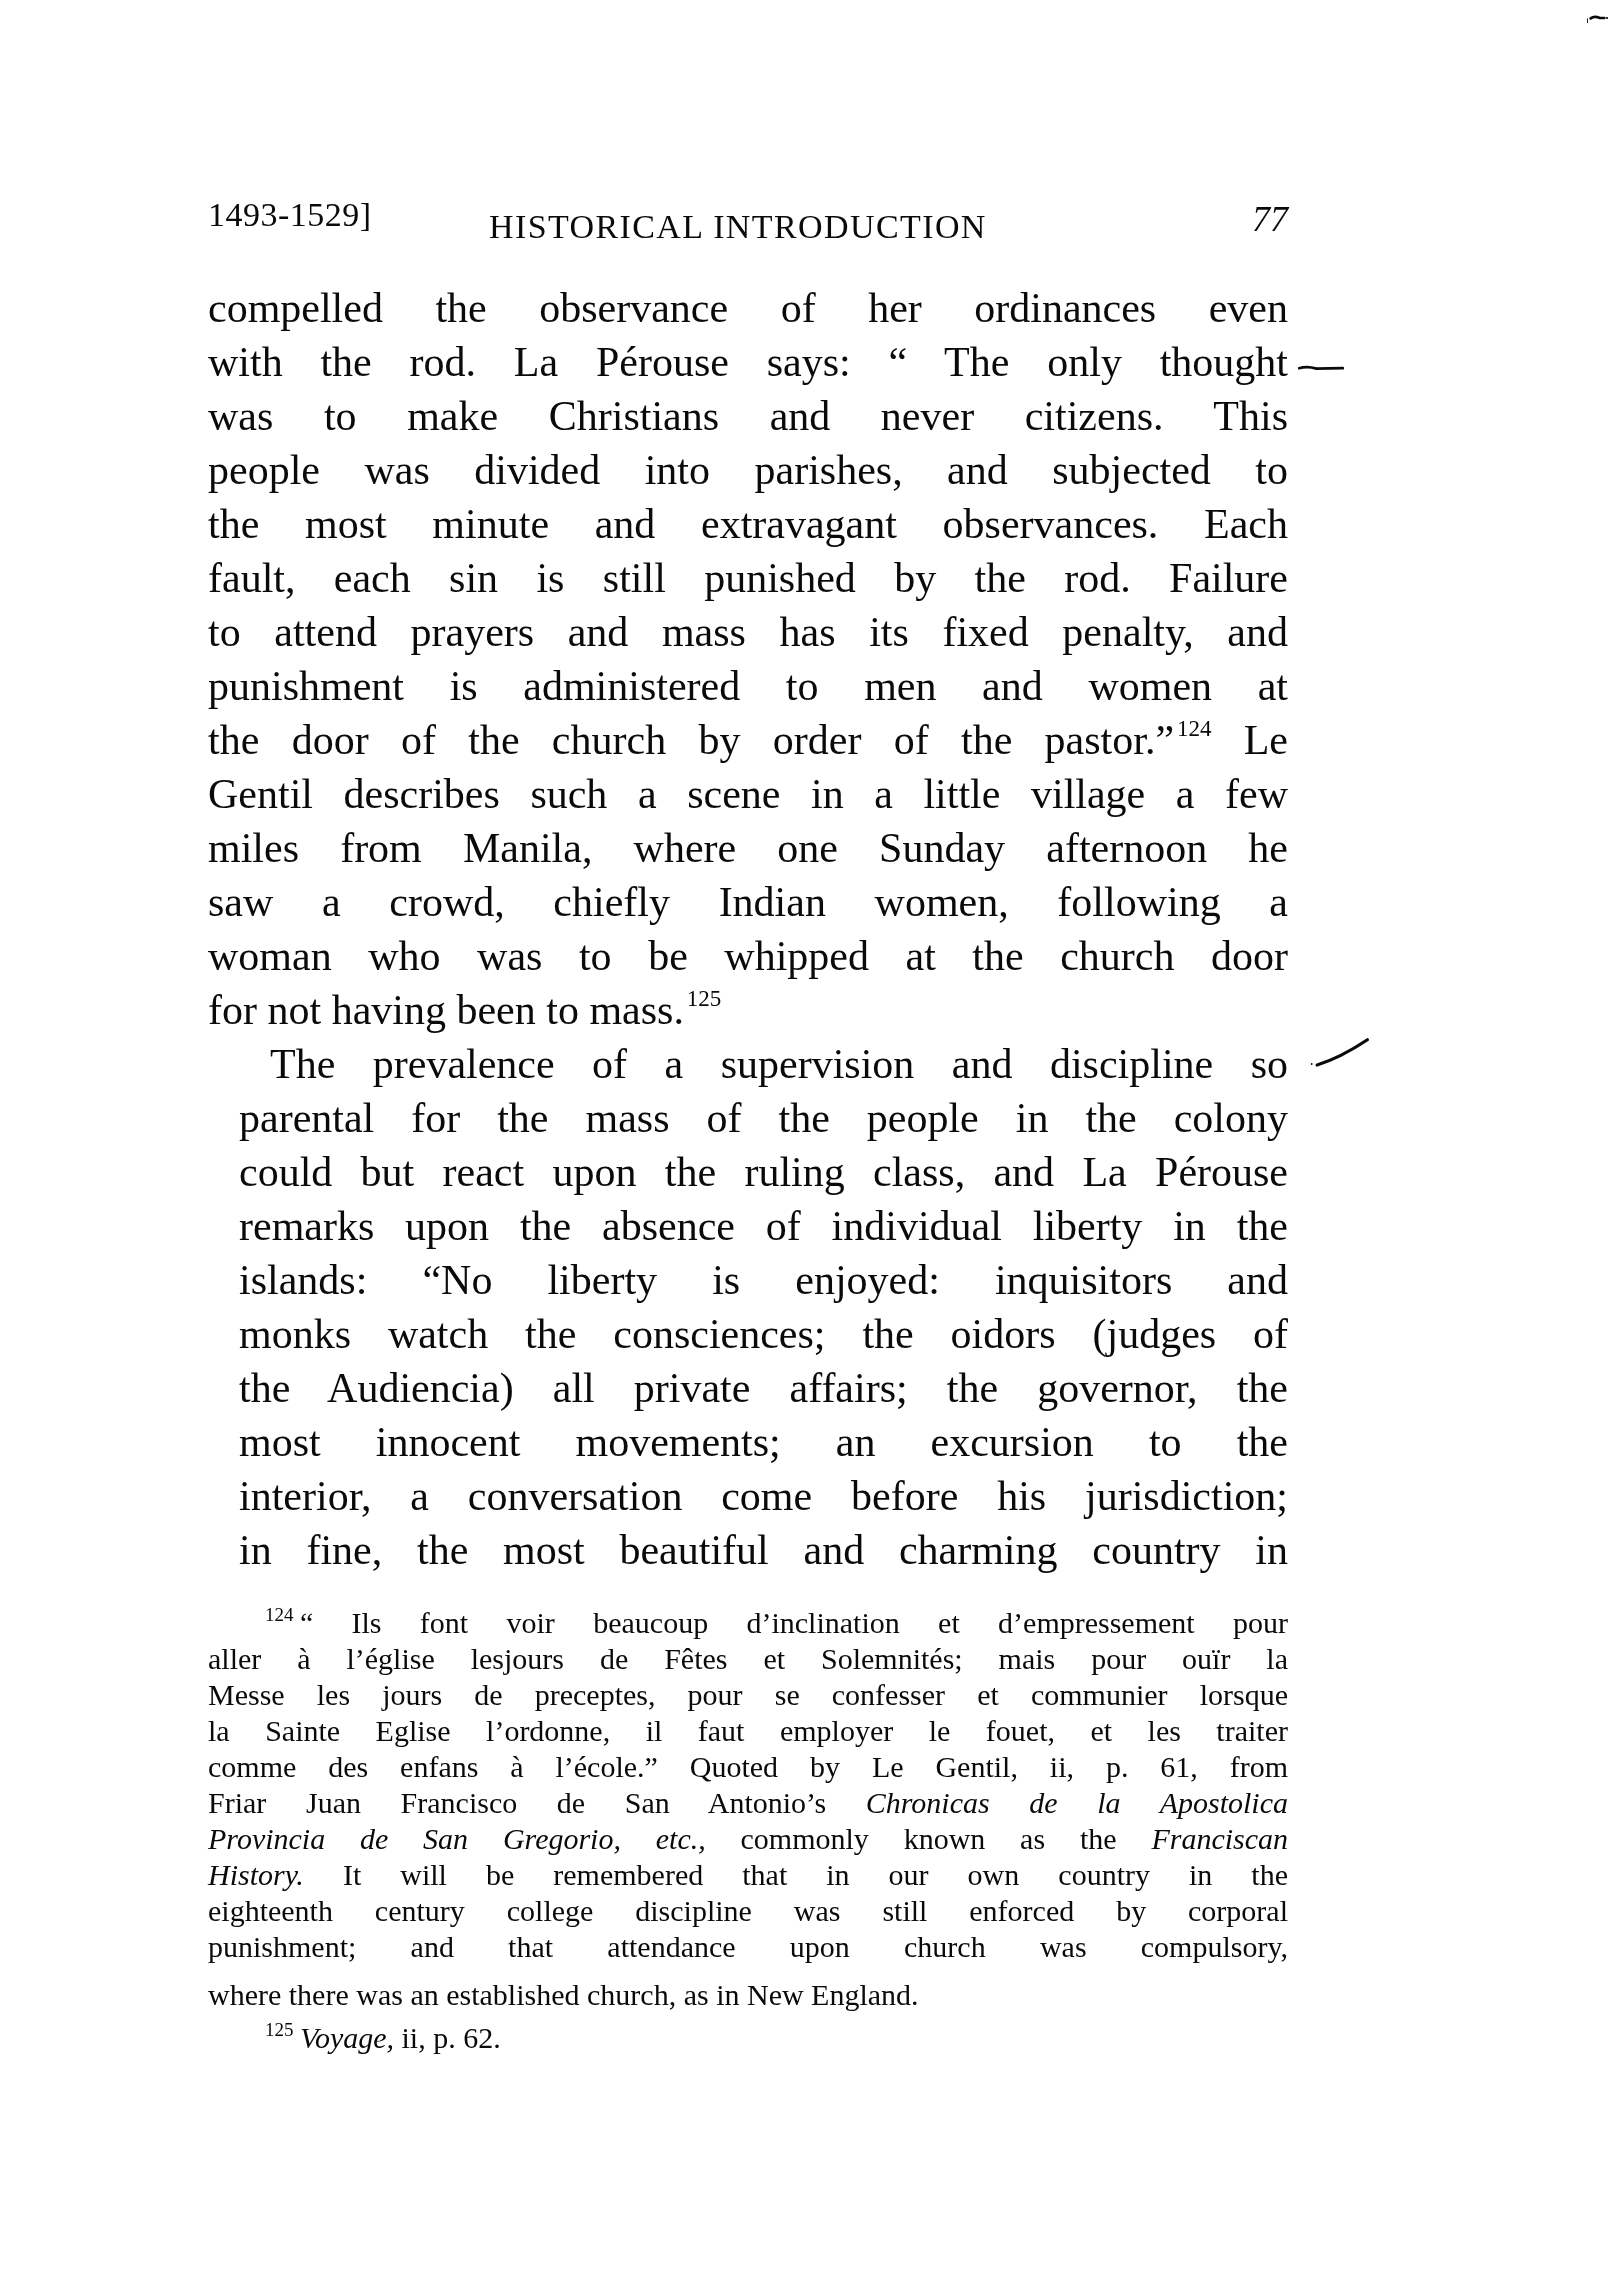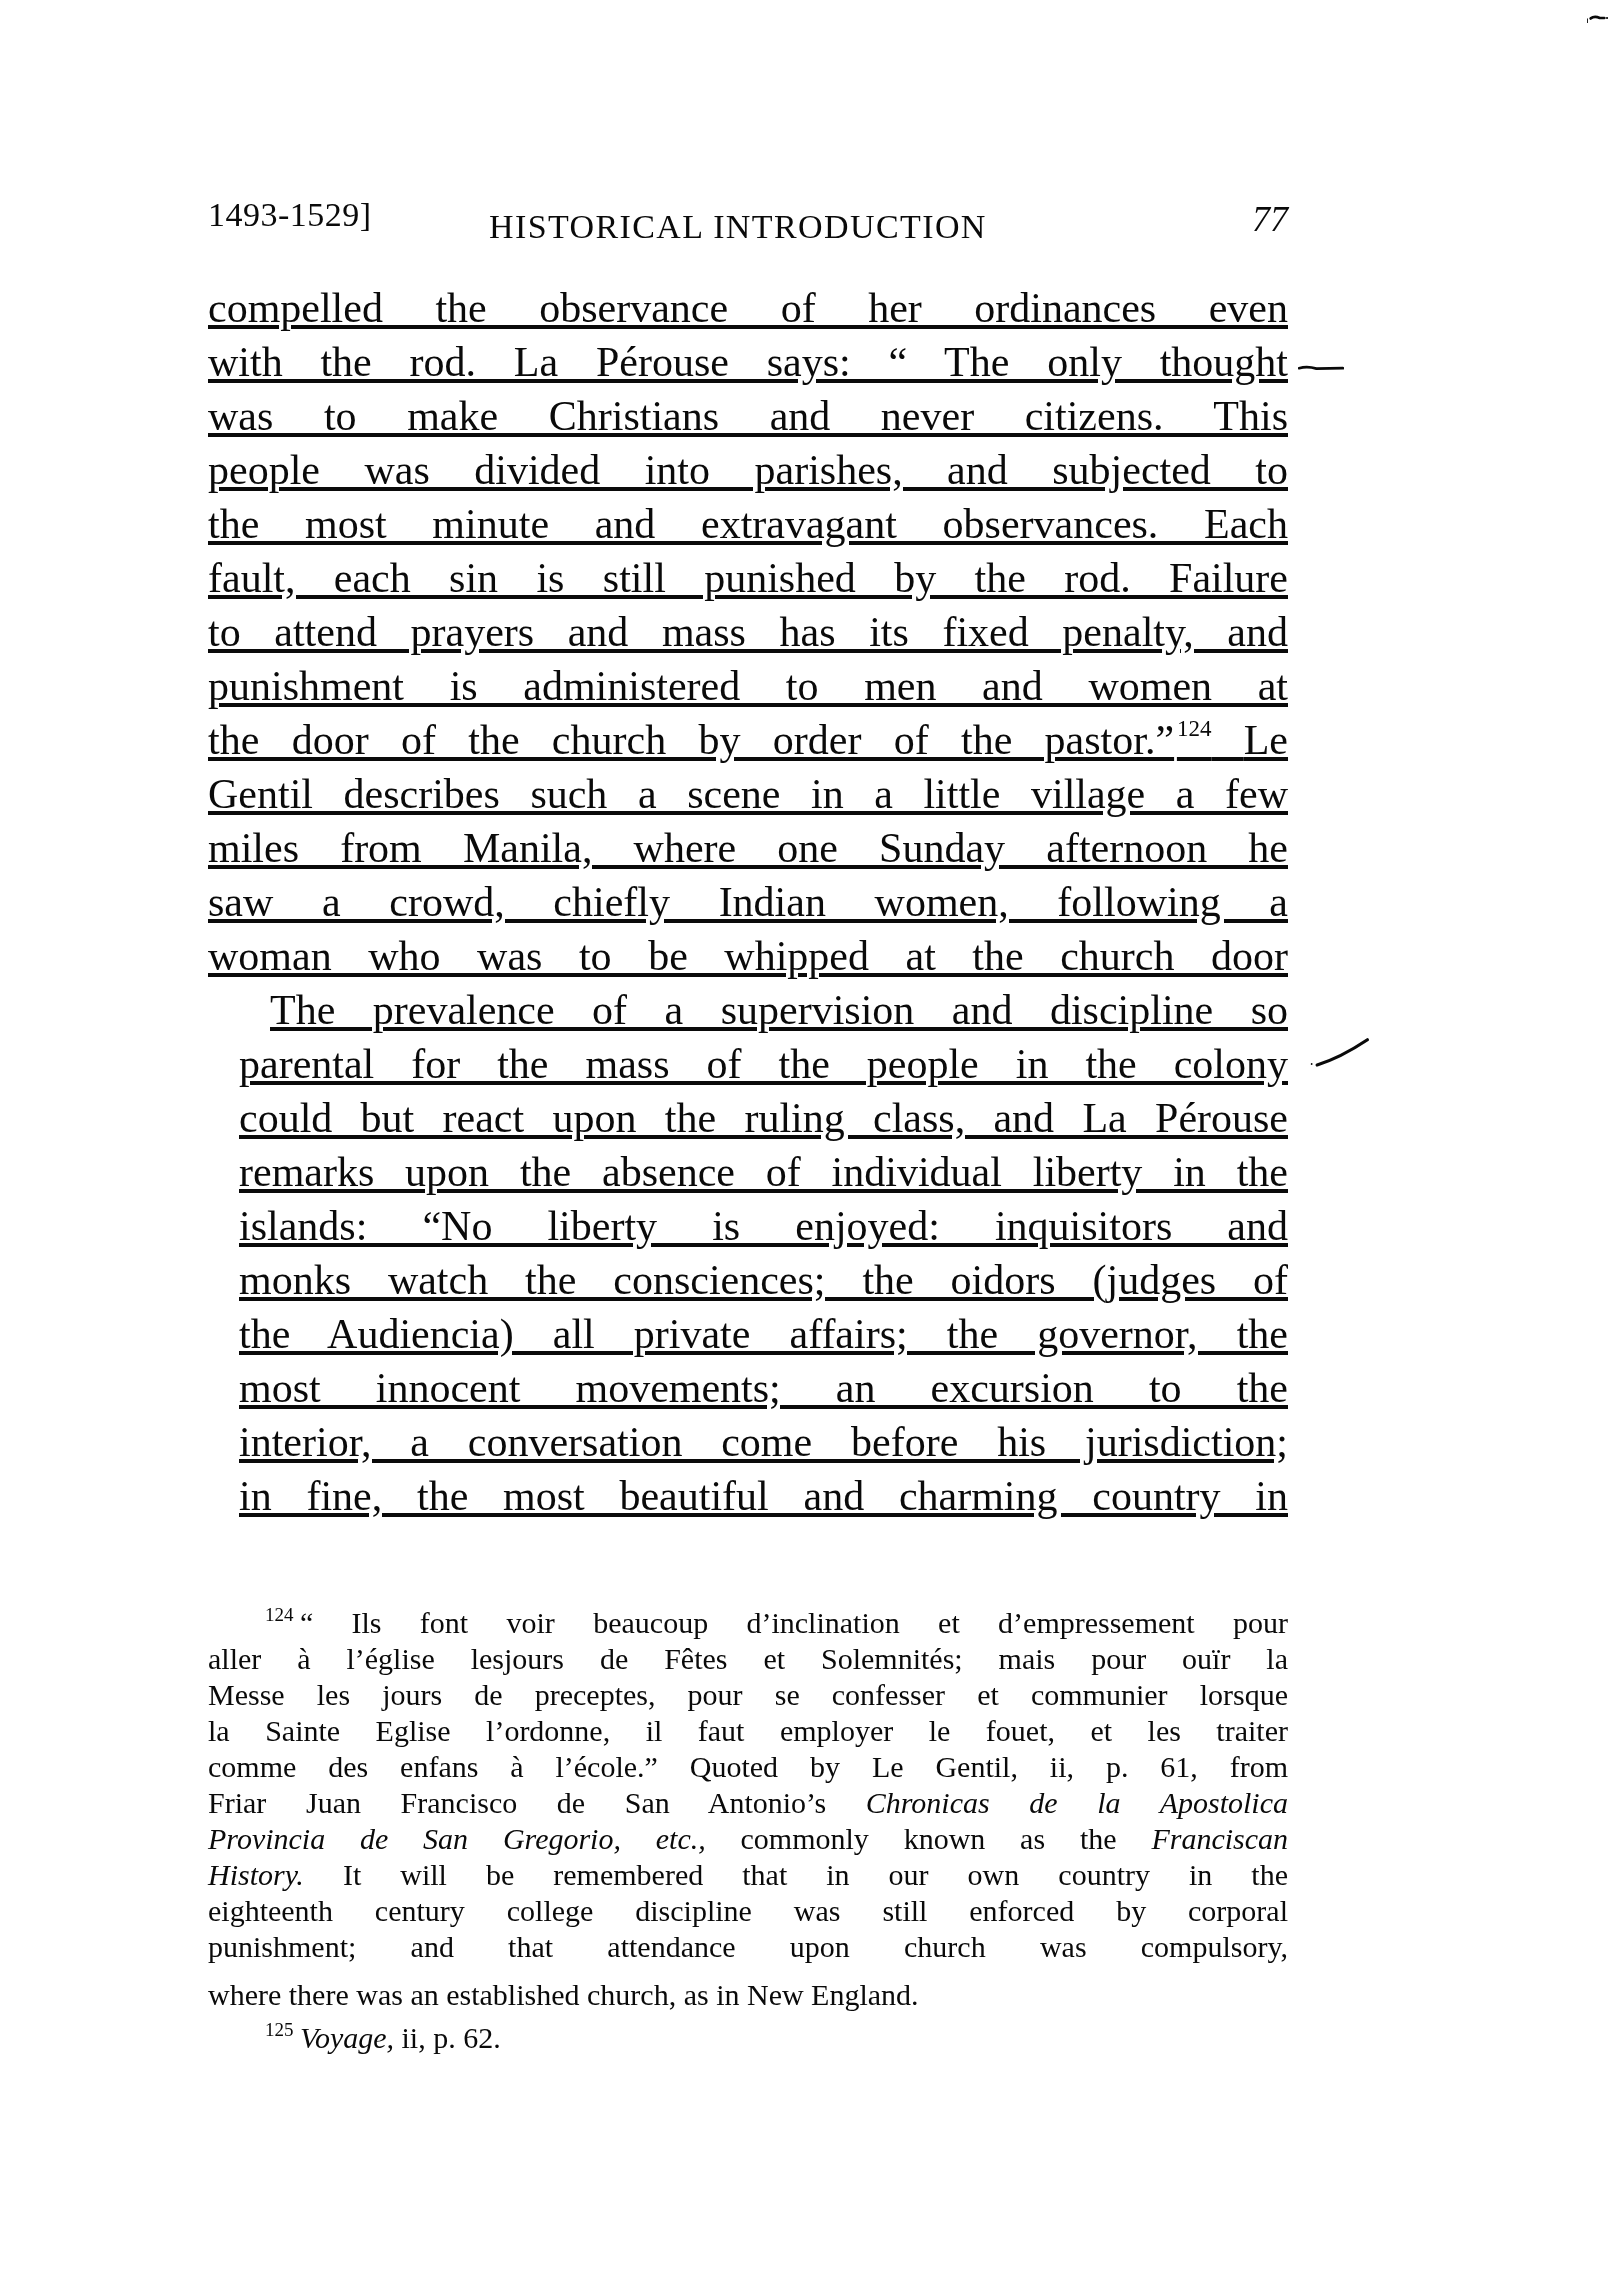--- a/index.html
+++ b/index.html
@@ -54,7 +54,6 @@
   }
   .body-text p {
     margin: 0;
-    text-decoration: underline;
   }
   .body-text p.indent {
     text-indent: 31px;

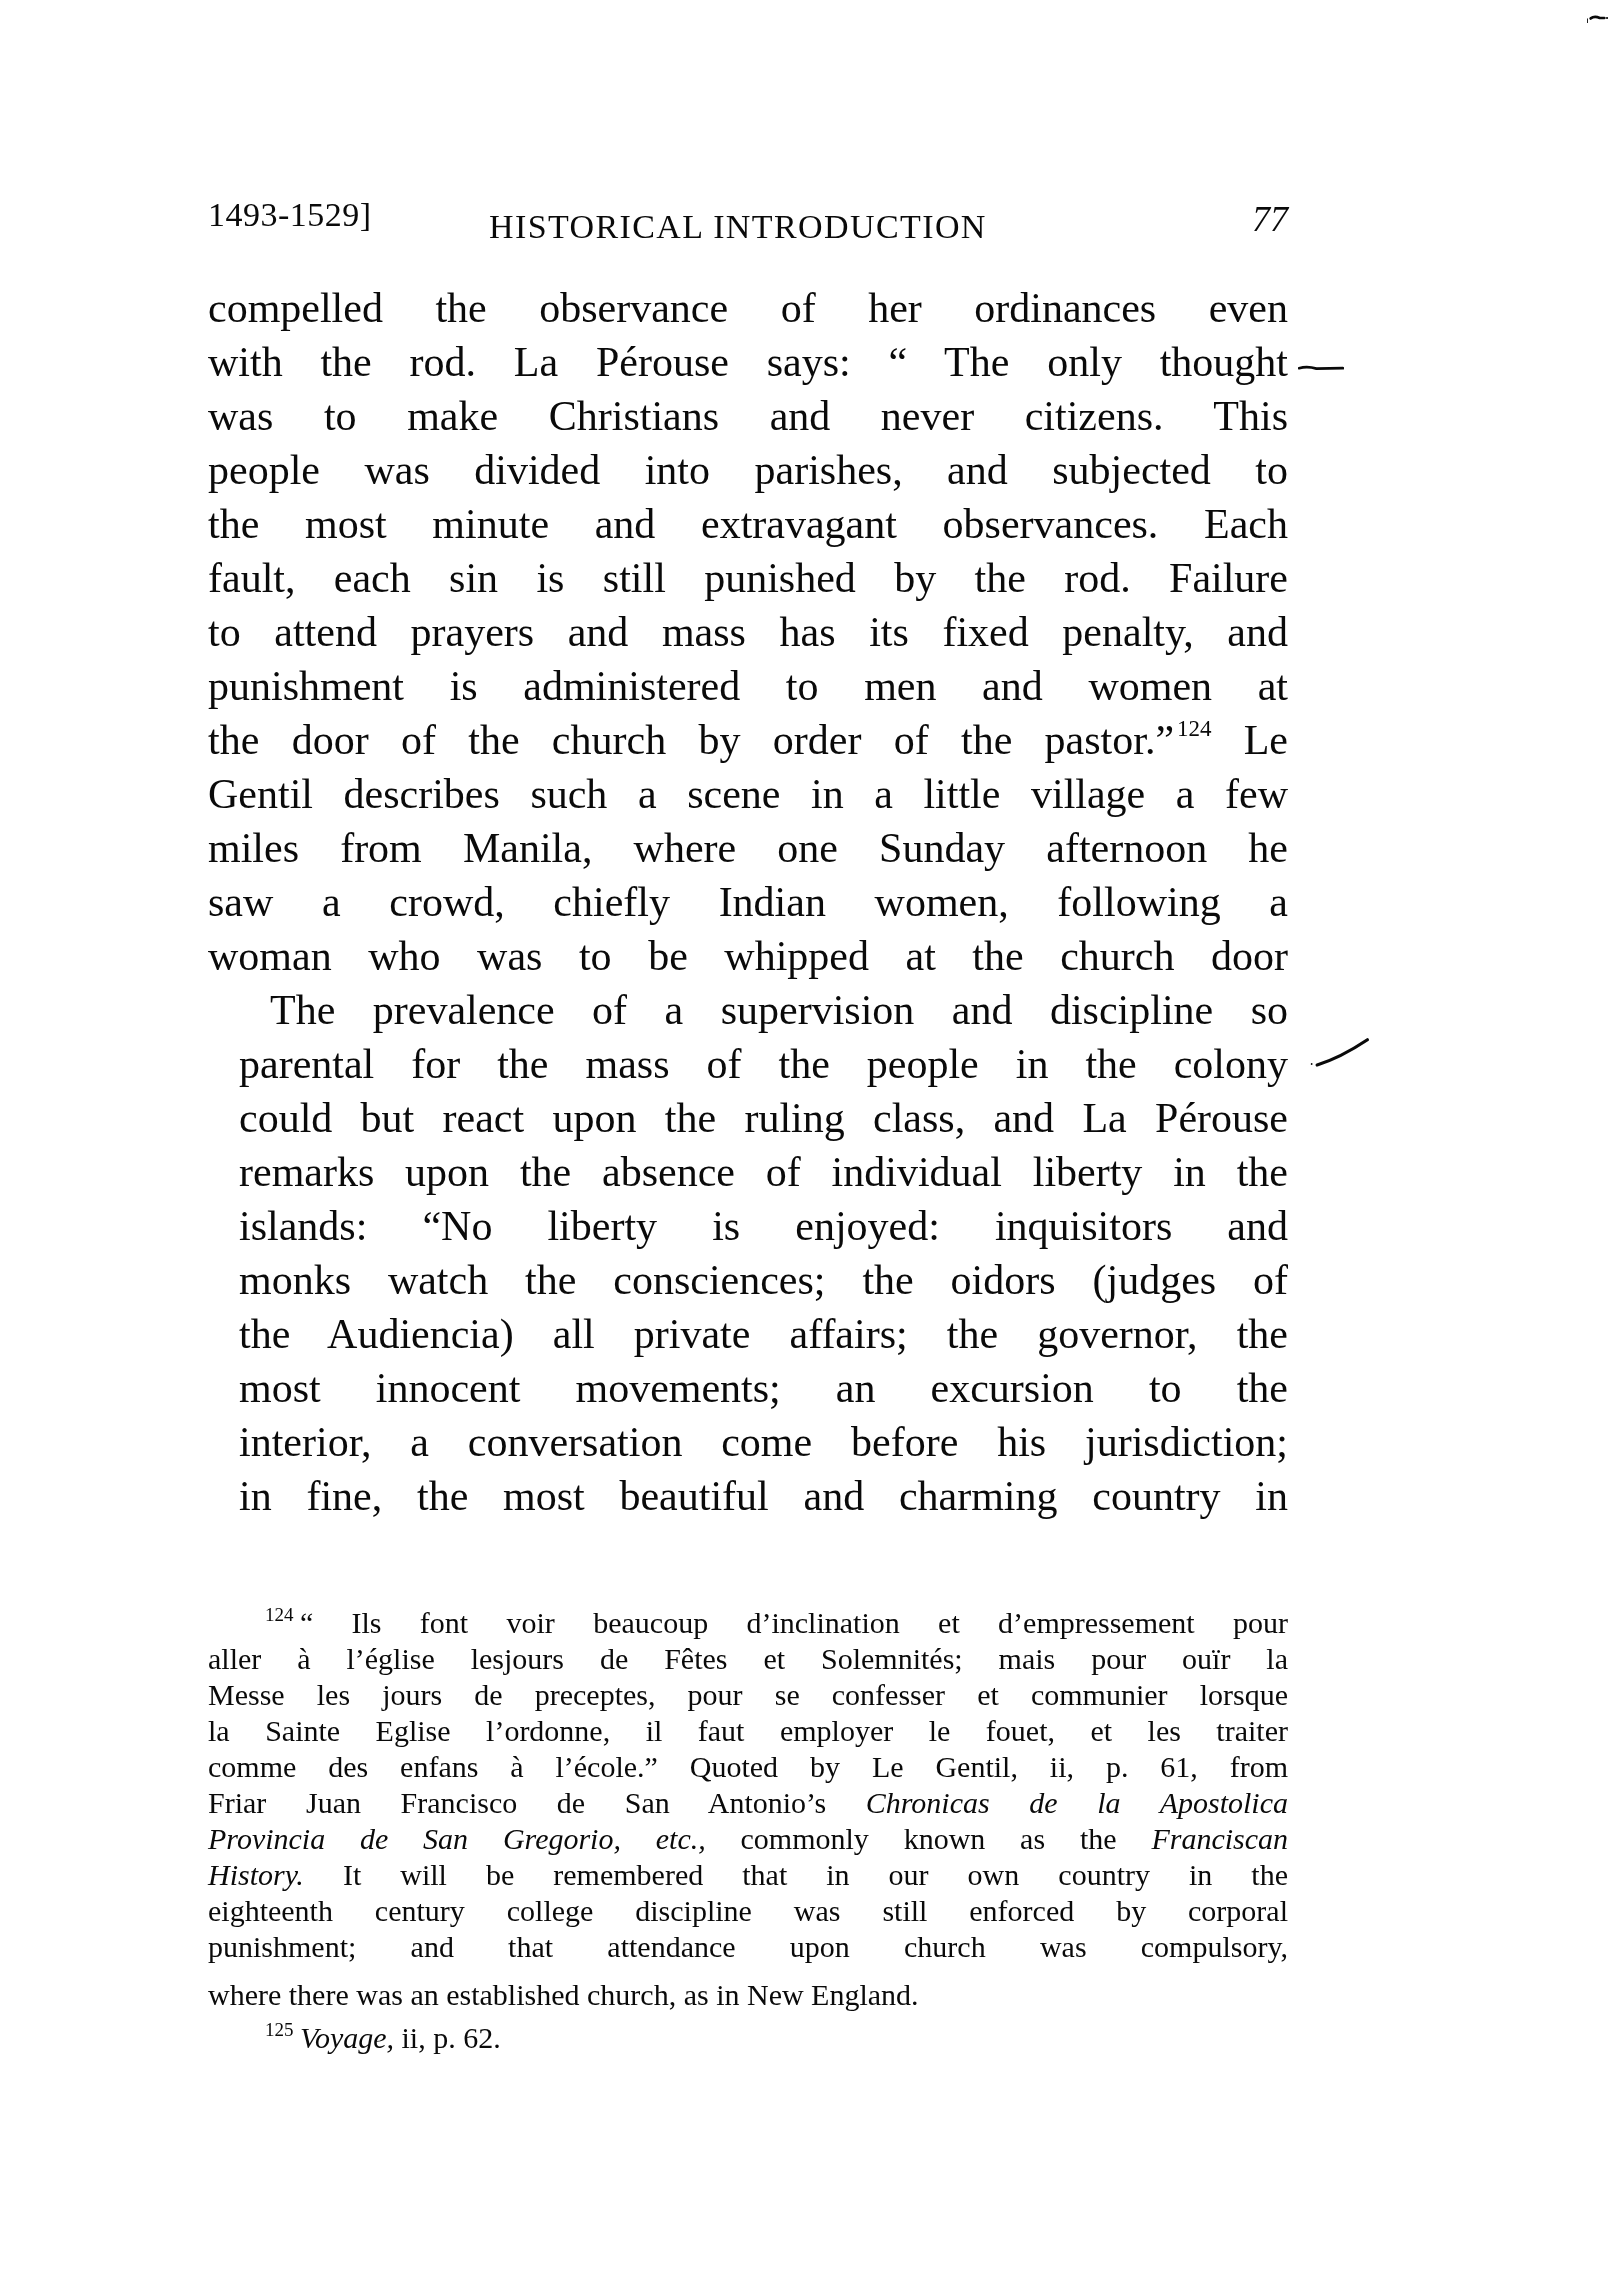--- a/index.html
+++ b/index.html
@@ -155,6 +155,7 @@
     <span class="line">miles from Manila, where one Sunday afternoon he</span>
     <span class="line">saw a crowd, chiefly Indian women, following a</span>
     <span class="line">woman who was to be whipped at the church door</span>
+    <span class="line last"><span>for not having been to mass.</span><sup class="fnref">125</sup></span>
   </p>
   <p class="indent">
     <span class="line" style="padding-left:31px">The prevalence of a supervision and discipline so</span>

